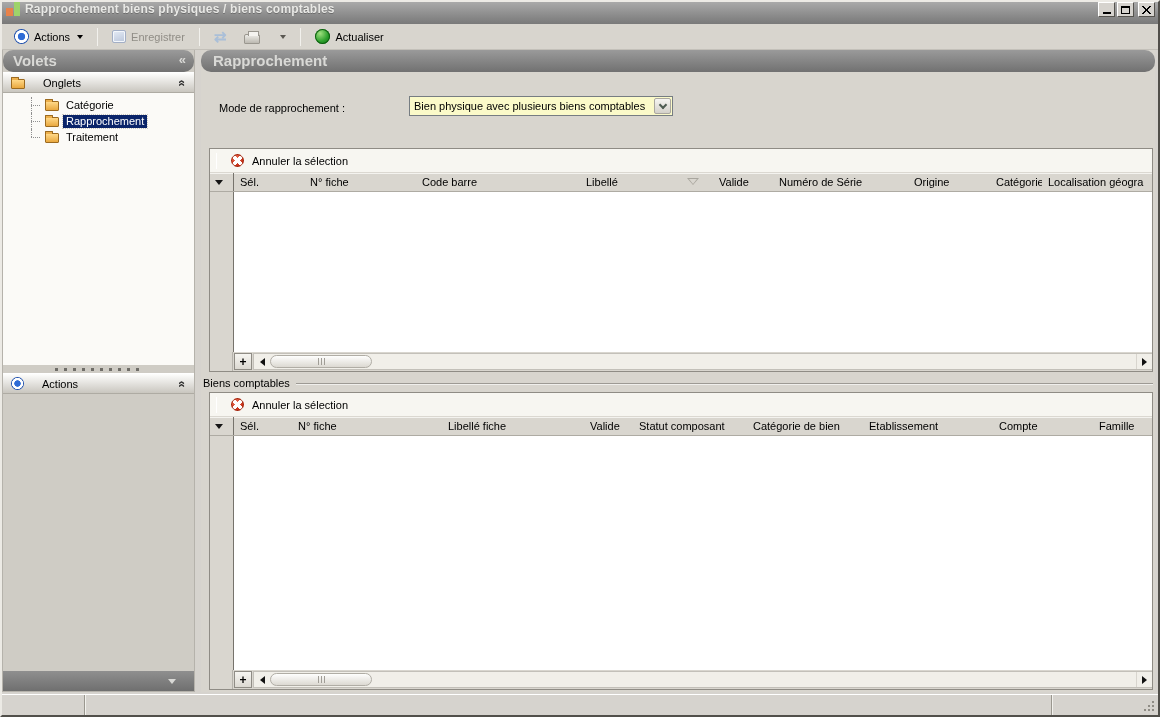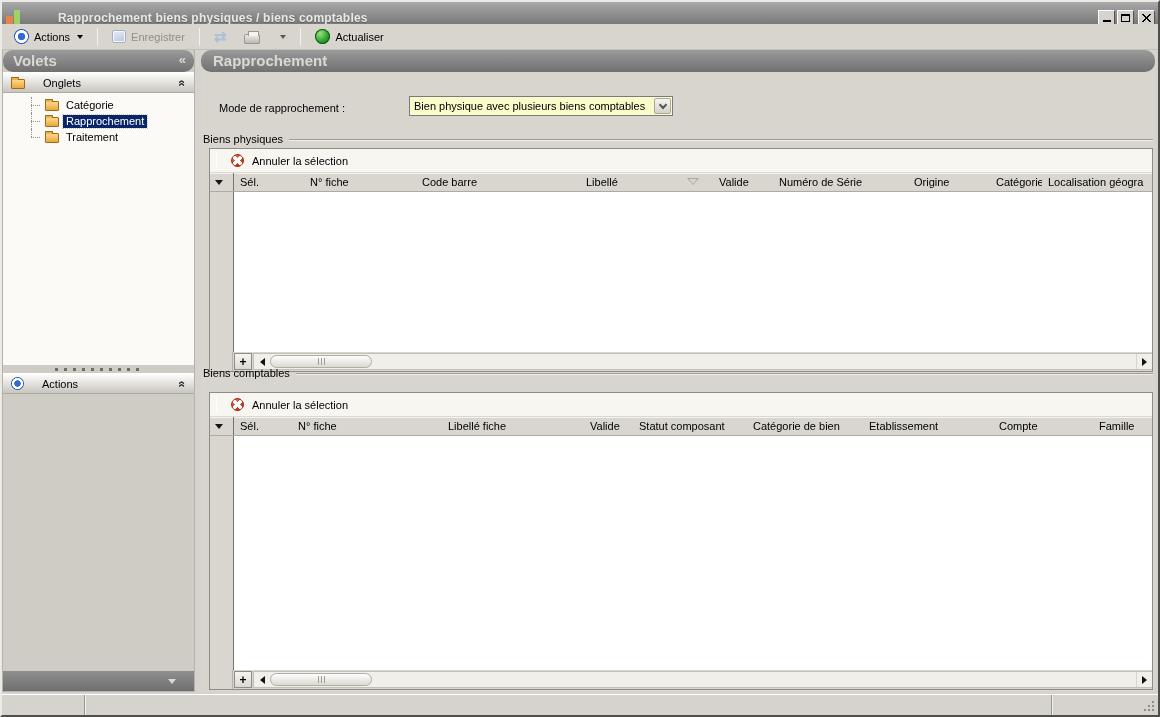--- a/index.html
+++ b/index.html
@@ -13,7 +13,7 @@
   
   .titlebar { position:absolute; left:0; top:0; right:0; height:24px;
     background:linear-gradient(180deg,#a9a9a9 0%,#8d8d8d 55%,#777 100%);
-    display:flex; align-items:flex-end; padding:0 3px; border-bottom:1px solid #5f5f5f;gap:33px;}
+    display:flex; align-items:flex-start; padding:0 3px; border-bottom:1px solid #5f5f5f;}
   .app-icon { position:relative; width:15px; height:15px; margin:0 4px 0 1px; flex:none; }
   .app-icon .sq  { position:absolute; left:0; bottom:1px; width:7px; height:8px; background:#e8824a; }
   .app-icon .bar { position:absolute; right:1px; top:0; width:6px; height:14px; background:#9ed36a; }

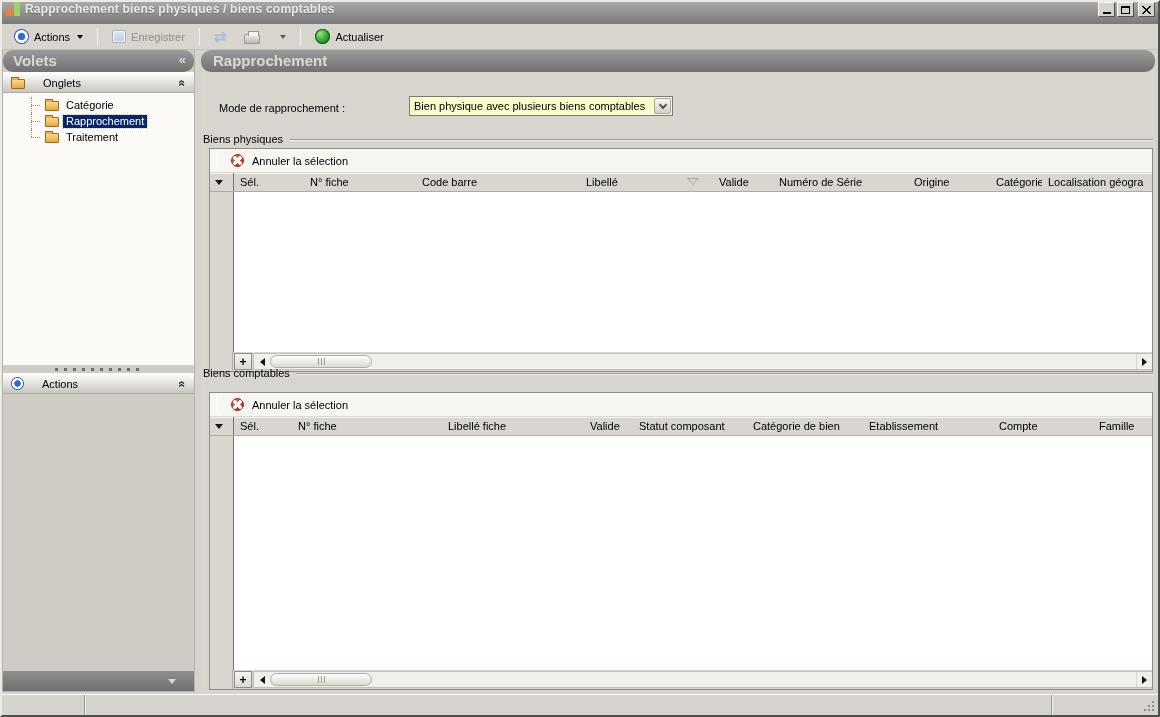--- a/index.html
+++ b/index.html
@@ -272,9 +272,6 @@
         </span>
     </div>
 
-    <div class="grouplabel" style="top:82px;">
-      <span>Biens physiques</span>
-    </div>
 
     <div class="grid" style="top:98px; height:224px;">
       <div class="grid-toolbar">

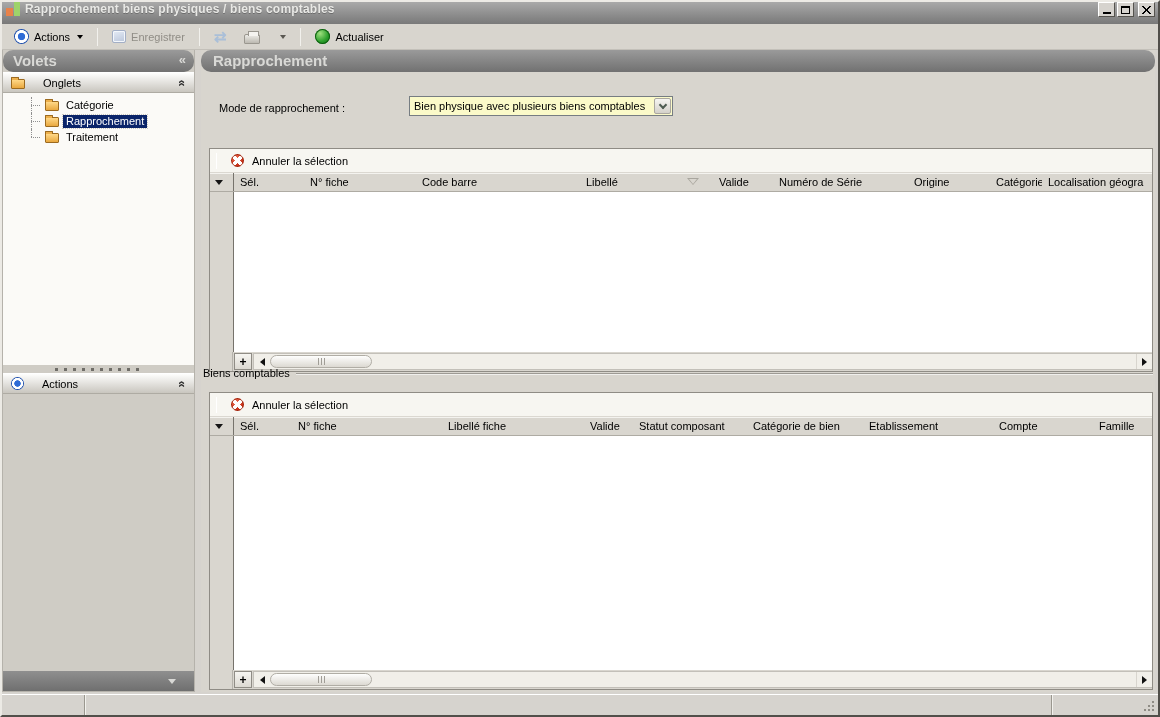--- a/index.html
+++ b/index.html
@@ -334,7 +334,7 @@
       </div>
     </div>
 
-    <div class="grouplabel" style="top:316px;">
+    <div class="grouplabel" style="top:326px;">
       <span>Biens comptables</span>
     </div>
 

